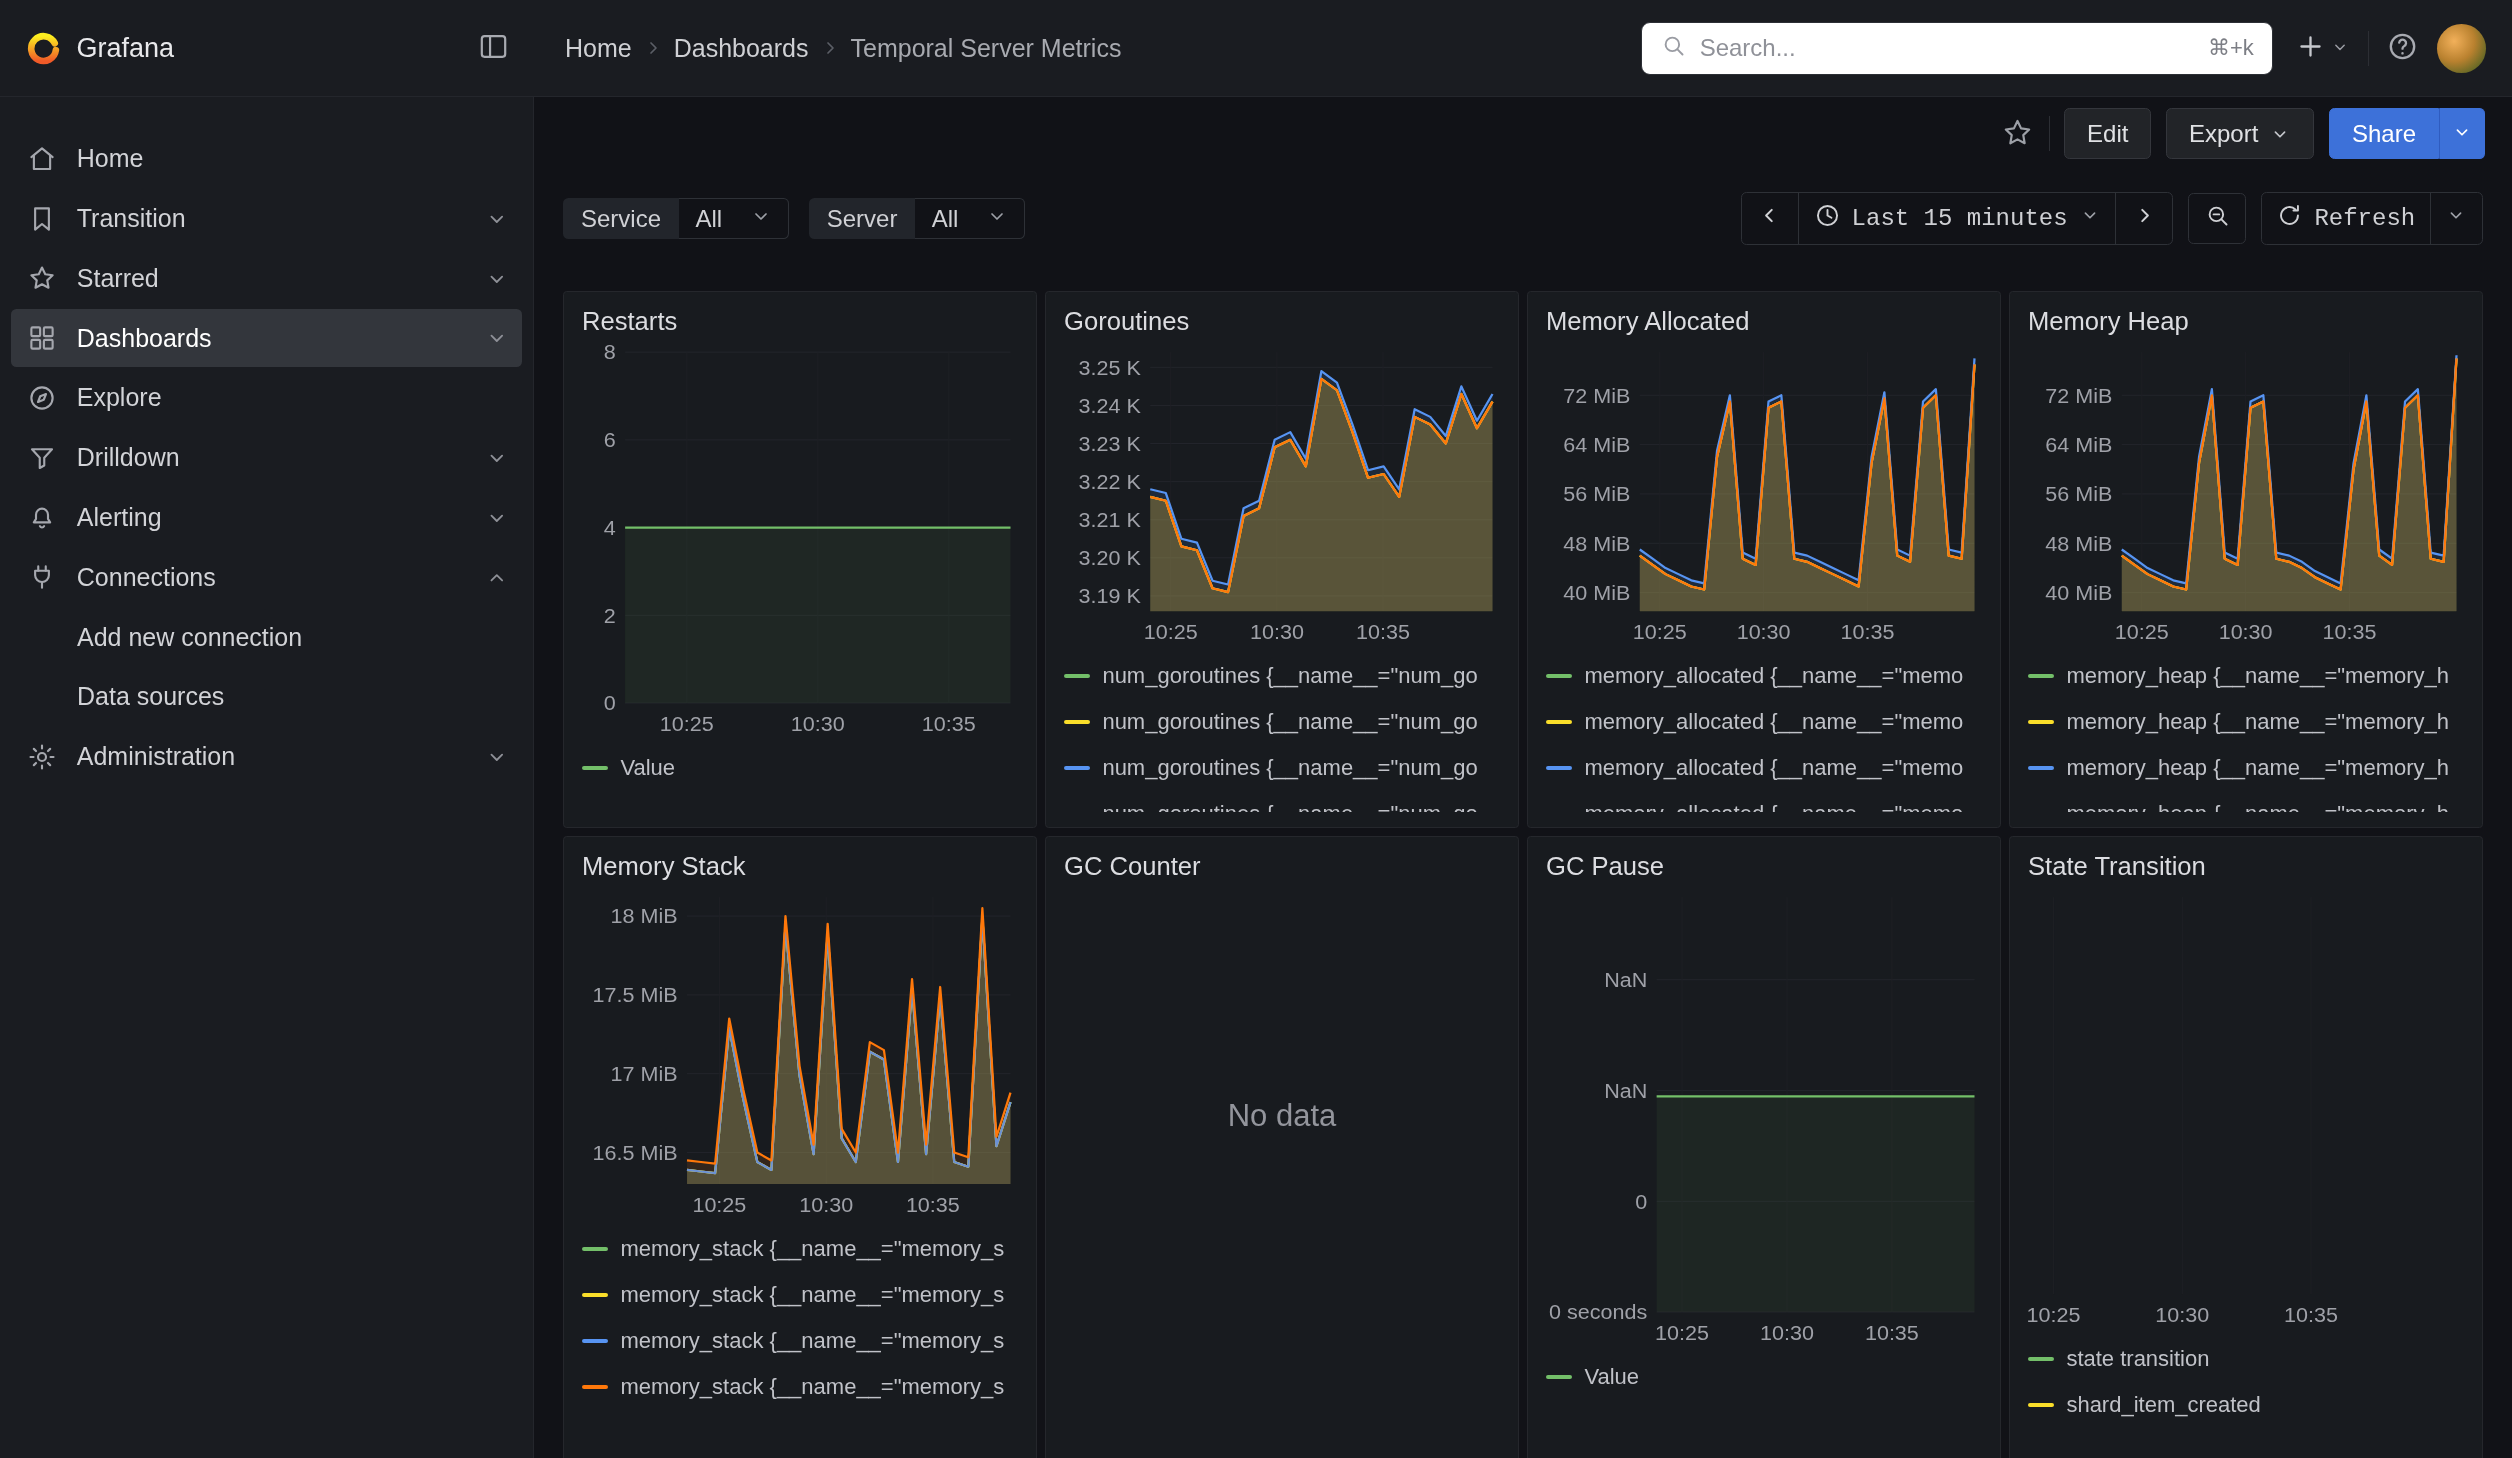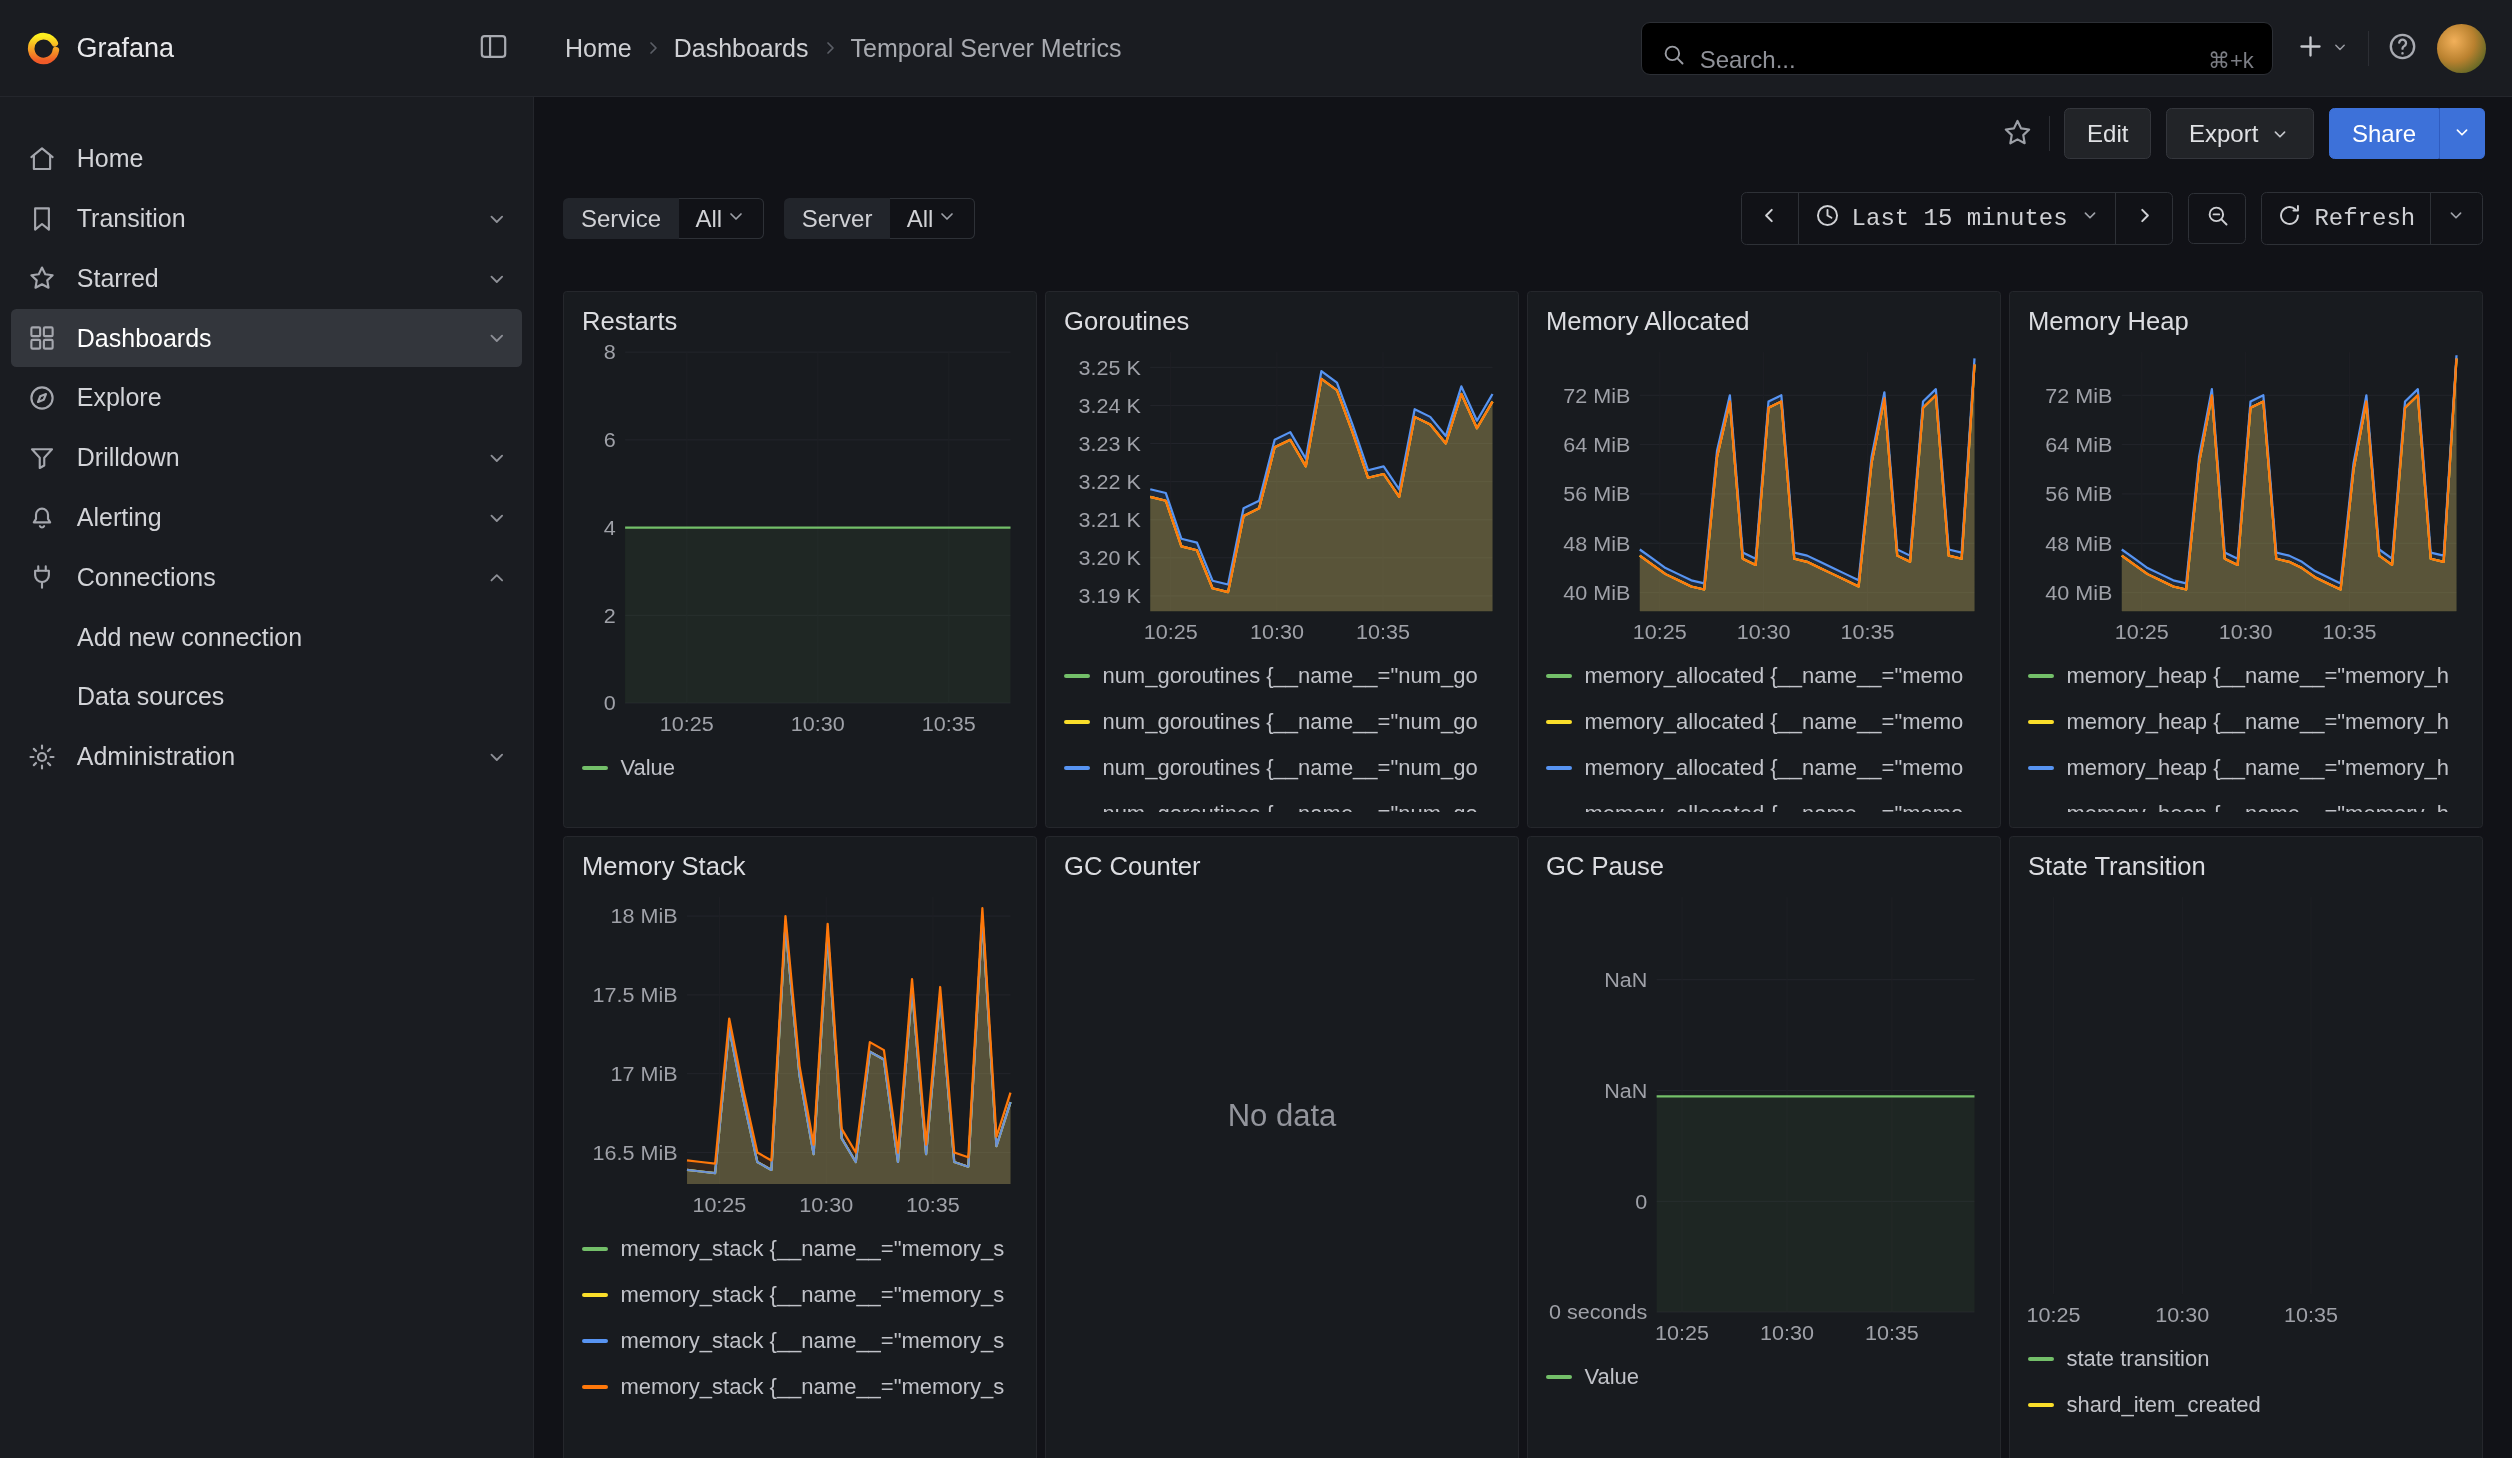--- a/index.html
+++ b/index.html
@@ -19,8 +19,8 @@
   .crumb.current { color:#a8aab0; }
   .crumb-sep svg { width:24px; height:24px; color:#5b5e66; display:block; }
   header .grow { flex:1; }
-  .searchbox { width:632px; height:53px; background:#000000; border:0.9px solid #2c2f35; border-radius:9px;
-    display:flex; align-items:flex-end; padding:0 18px; gap:12.8px; margin-right:22px; }
+  .searchbox { width:632px; height:53px; background:#ffffff; border:0.9px solid #2c2f35; border-radius:9px;
+    display:flex; align-items:center; padding:0 18px; gap:12.8px; margin-right:22px; }
   .searchbox svg { width:27px; height:27px; color:#9a9ca3; }
   .search-ph { color:#8f9198; flex:1; }
   .kbd { color:#7c7e85; font-size:22px; }

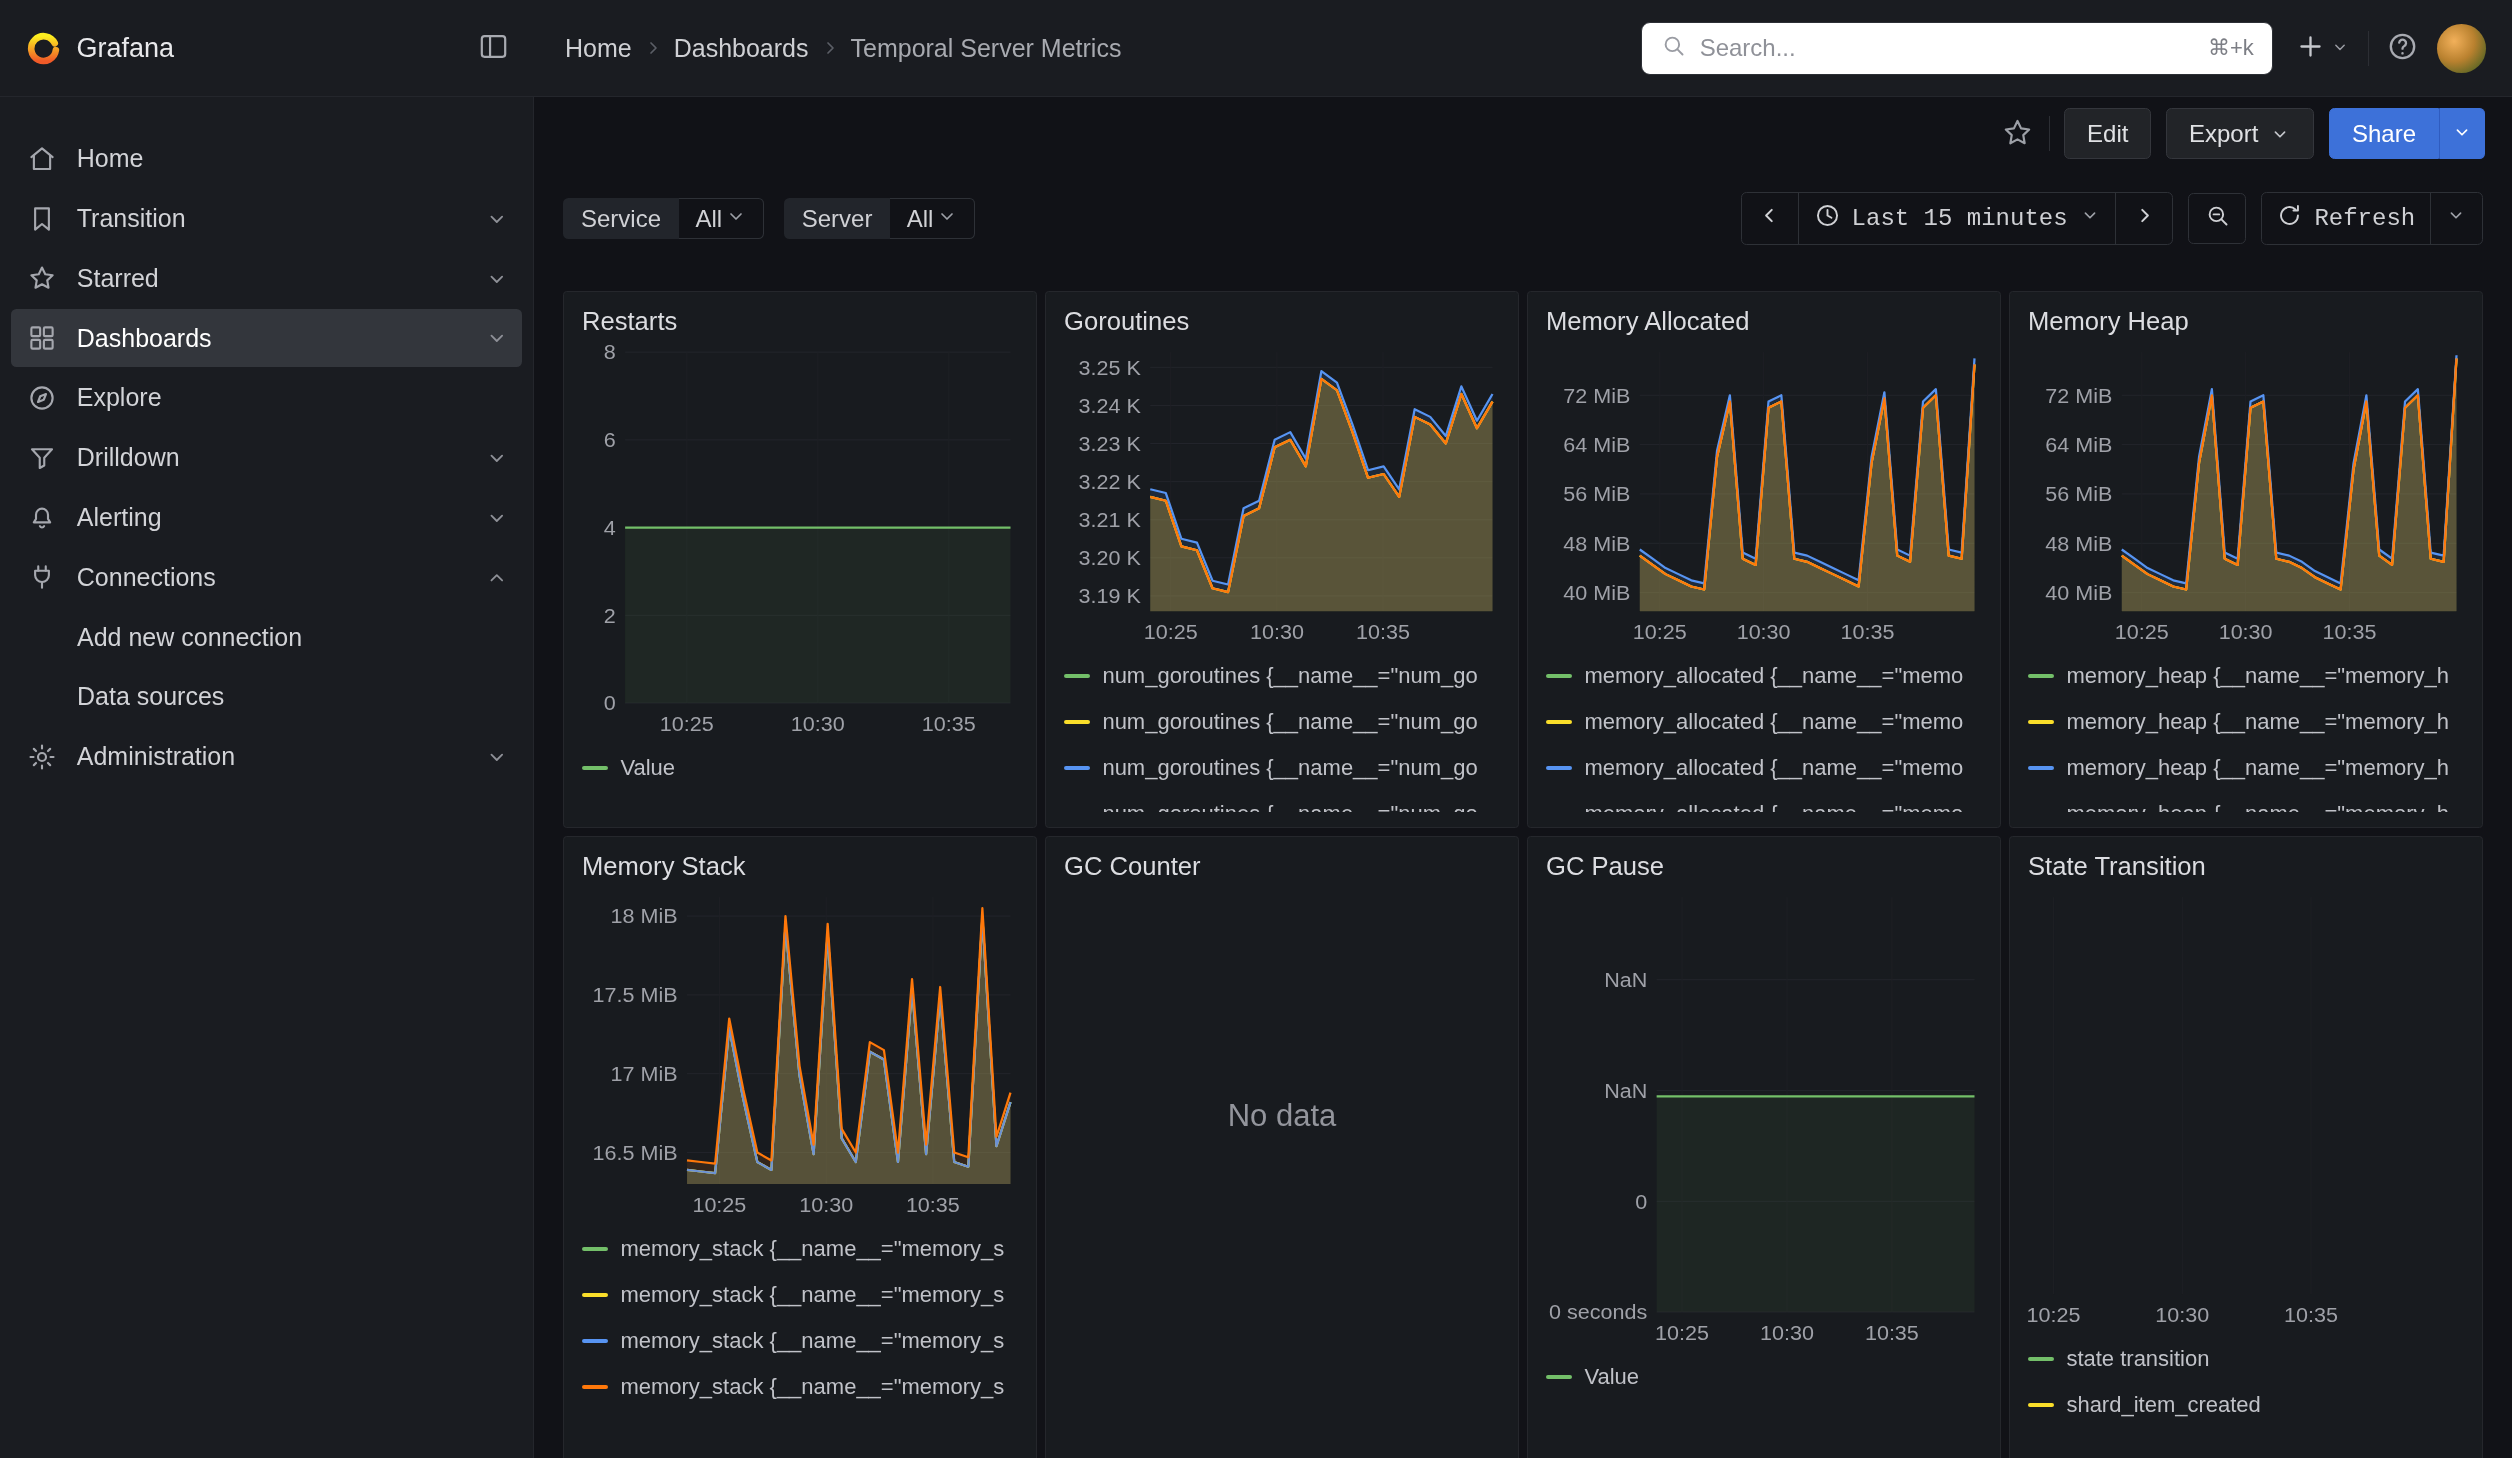--- a/index.html
+++ b/index.html
@@ -67,7 +67,7 @@
   .f-label { background:#22252b; border-radius:5.5px 0 0 5.5px; display:flex; align-items:center; padding:0 18px;
     color:#d0d1d5; }
   .f-value { border:0.9px solid #2e3137; border-left:none; border-radius:0 5.5px 5.5px 0; display:flex; align-items:center;
-    gap:2px; padding:0 14.6px 0 16.4px; color:#d0d1d5; cursor:pointer; }
+    gap:27px; padding:0 14.6px 0 16.4px; color:#d0d1d5; cursor:pointer; }
   .f-value svg { width:24px; height:24px; color:#9da0a7; }
   .filter-row .grow { flex:1; }
   .time-controls { display:flex; align-items:center; gap:14.6px; }

